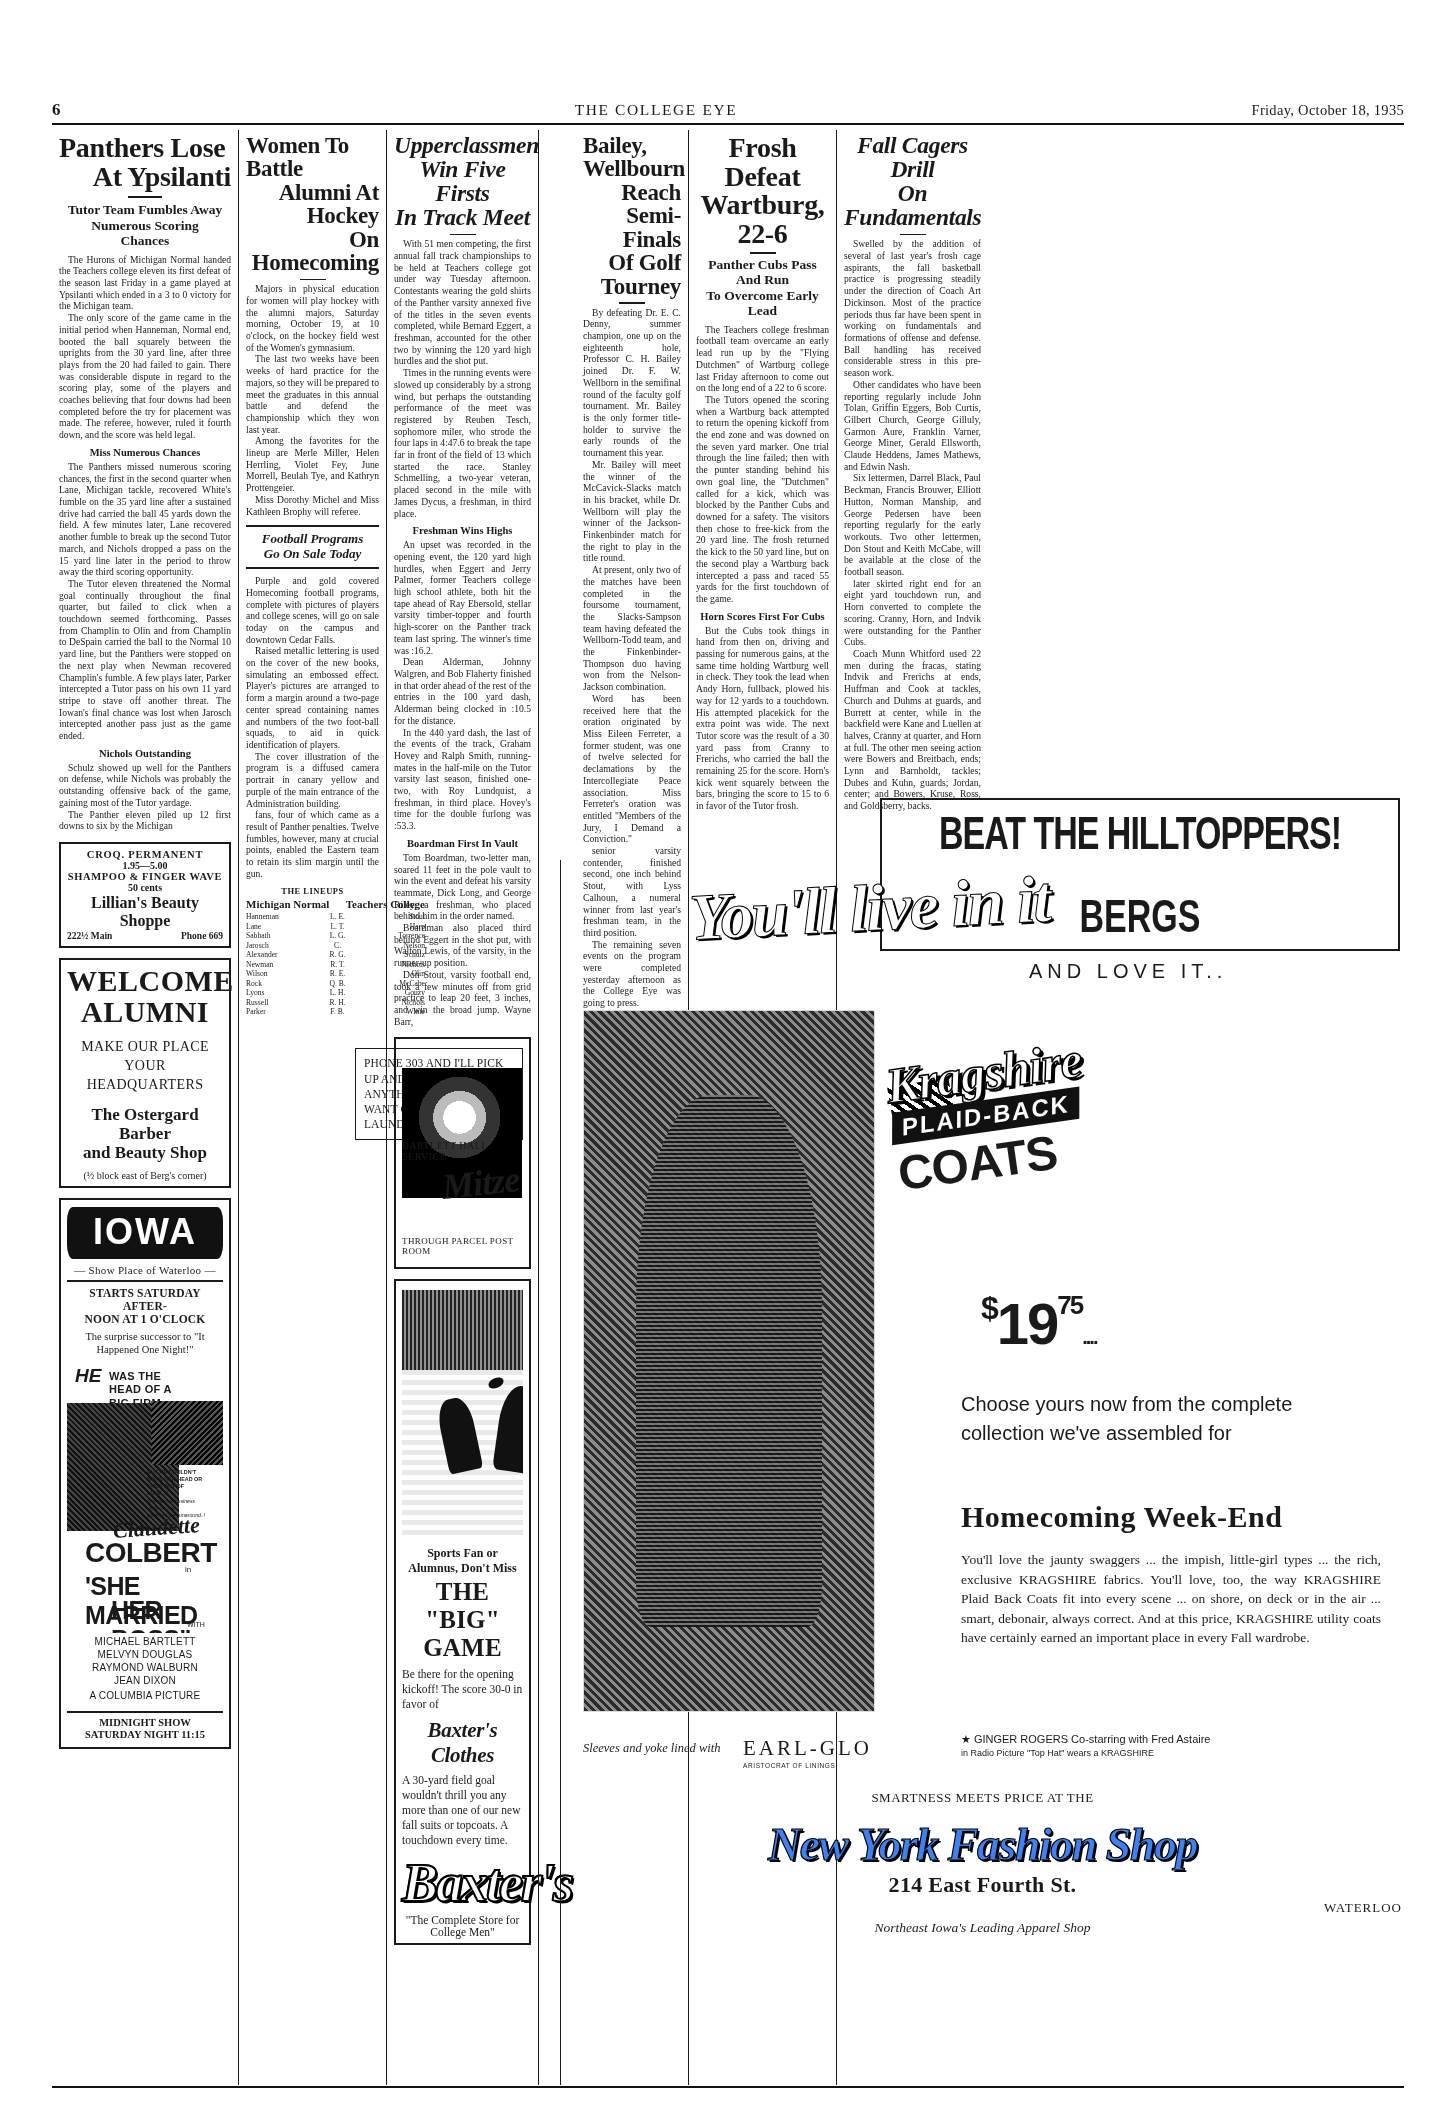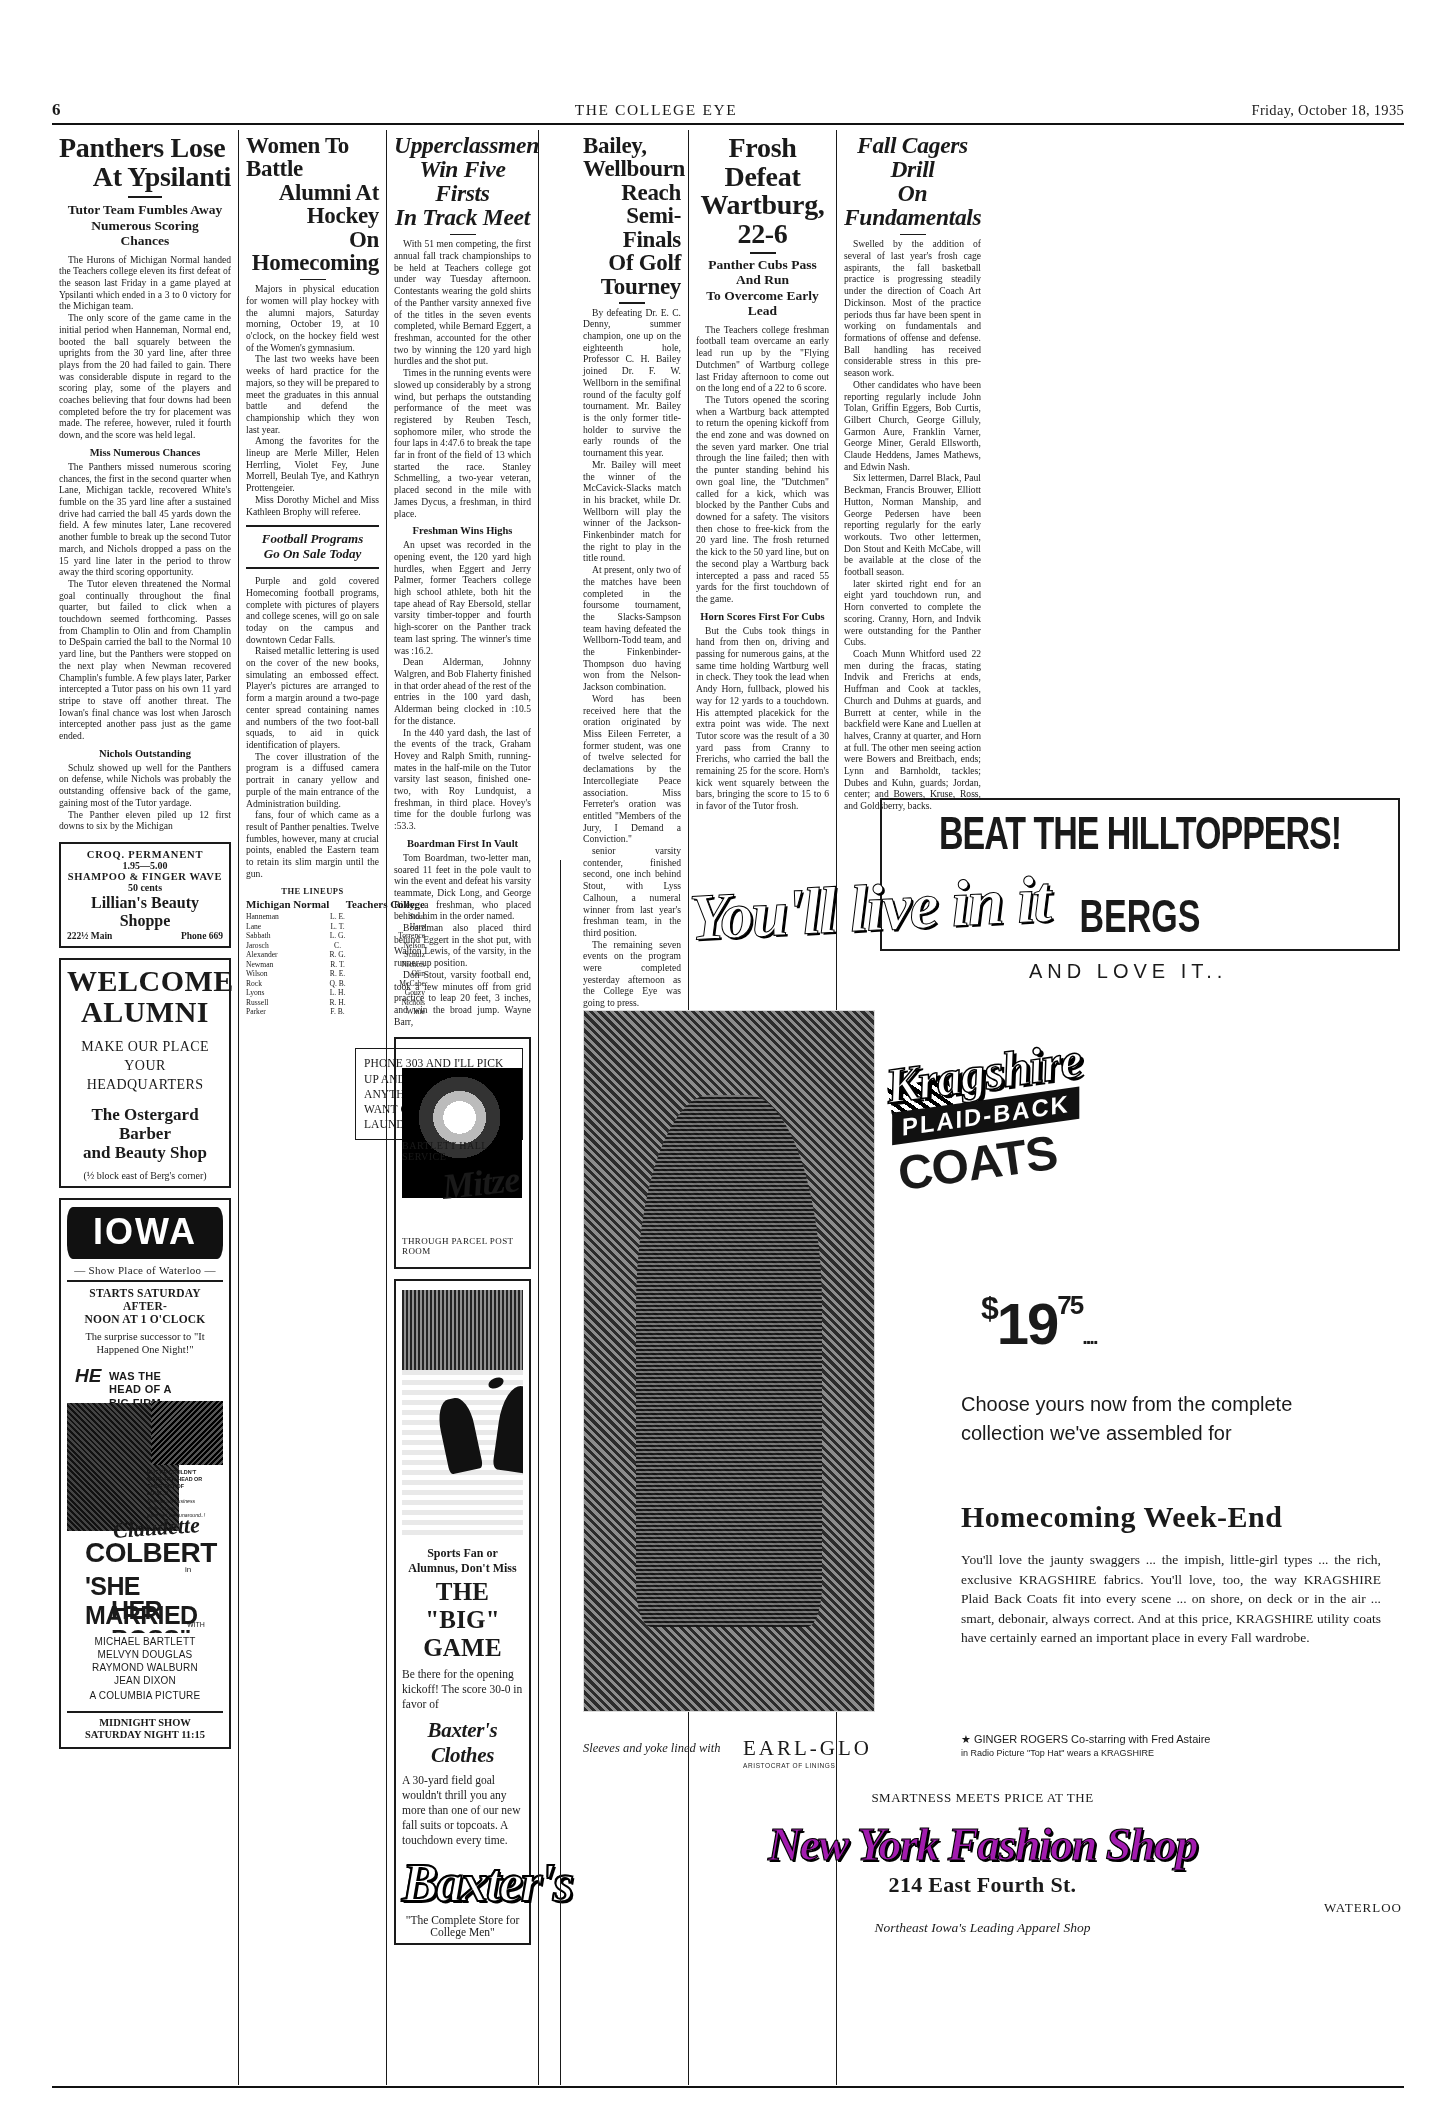--- a/index.html
+++ b/index.html
@@ -351,7 +351,7 @@
     position:absolute;left:0;right:0;top:958px;text-align:center;
     font-family:"Liberation Serif",serif;font-style:italic;font-weight:700;
     font-size:46px;letter-spacing:-1.5px;
-    -webkit-text-stroke:1.2px #000;color:#a21caf;text-shadow:2px 2px 0 #000;
+    -webkit-text-stroke:1.2px #000;color:#3b82f6;text-shadow:2px 2px 0 #000;
   }
   .krag .addr{
     position:absolute;left:0;right:0;top:1012px;text-align:center;

